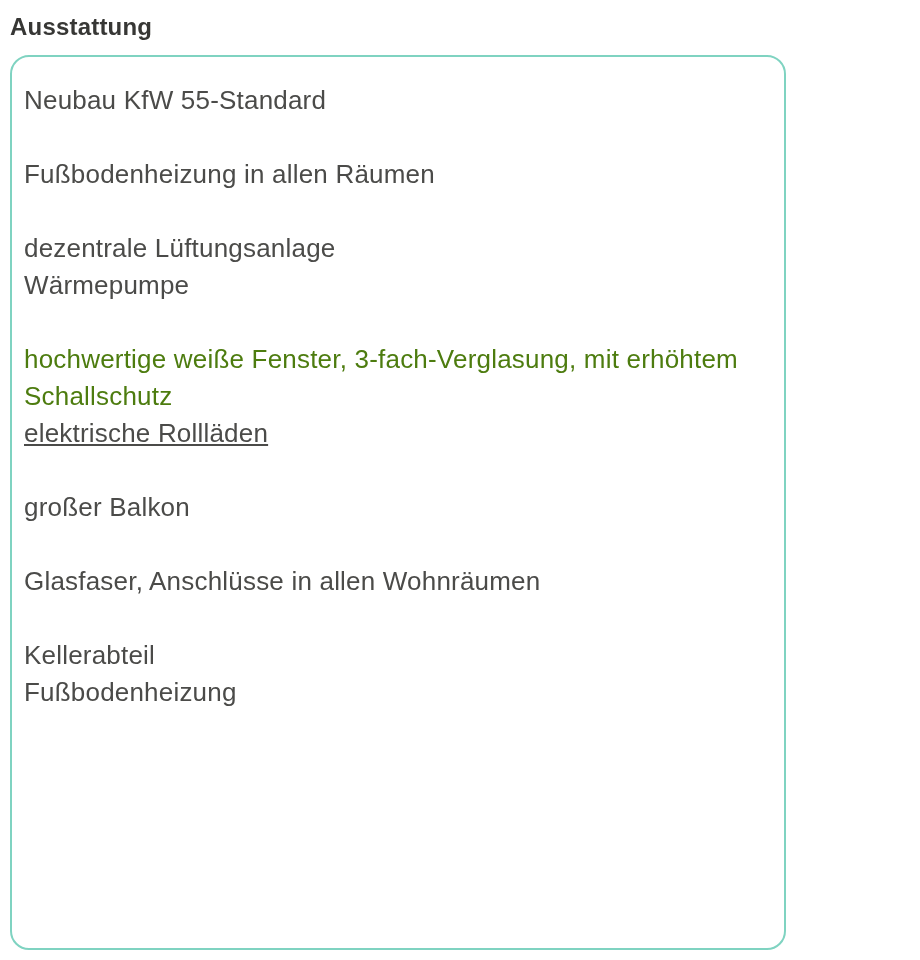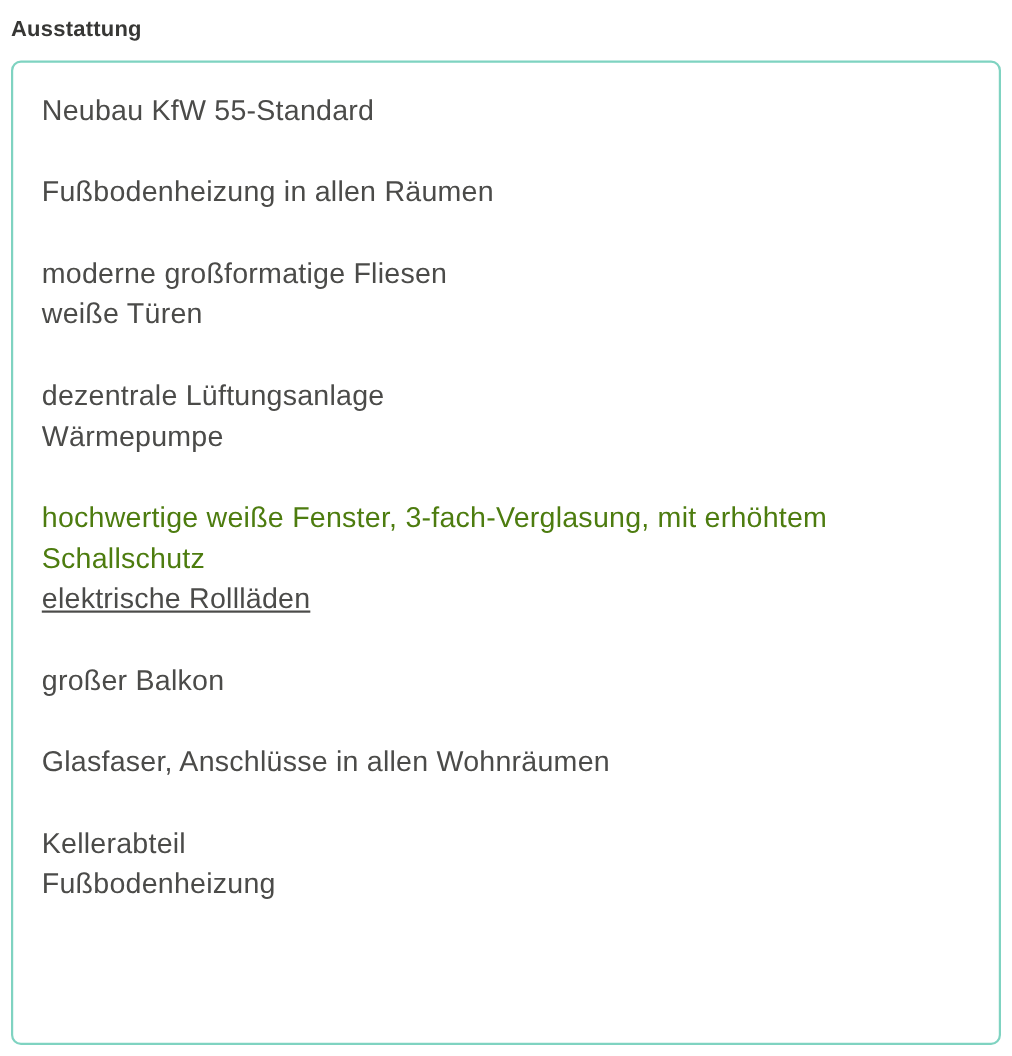--- a/index.html
+++ b/index.html
@@ -14,7 +14,7 @@
 
   .section-title {
     margin: 12px 0 0 10px;
-    font-size: 20px;
+    font-size: 24px;
     font-weight: 700;
     letter-spacing: 0.2px;
     color: #373735;

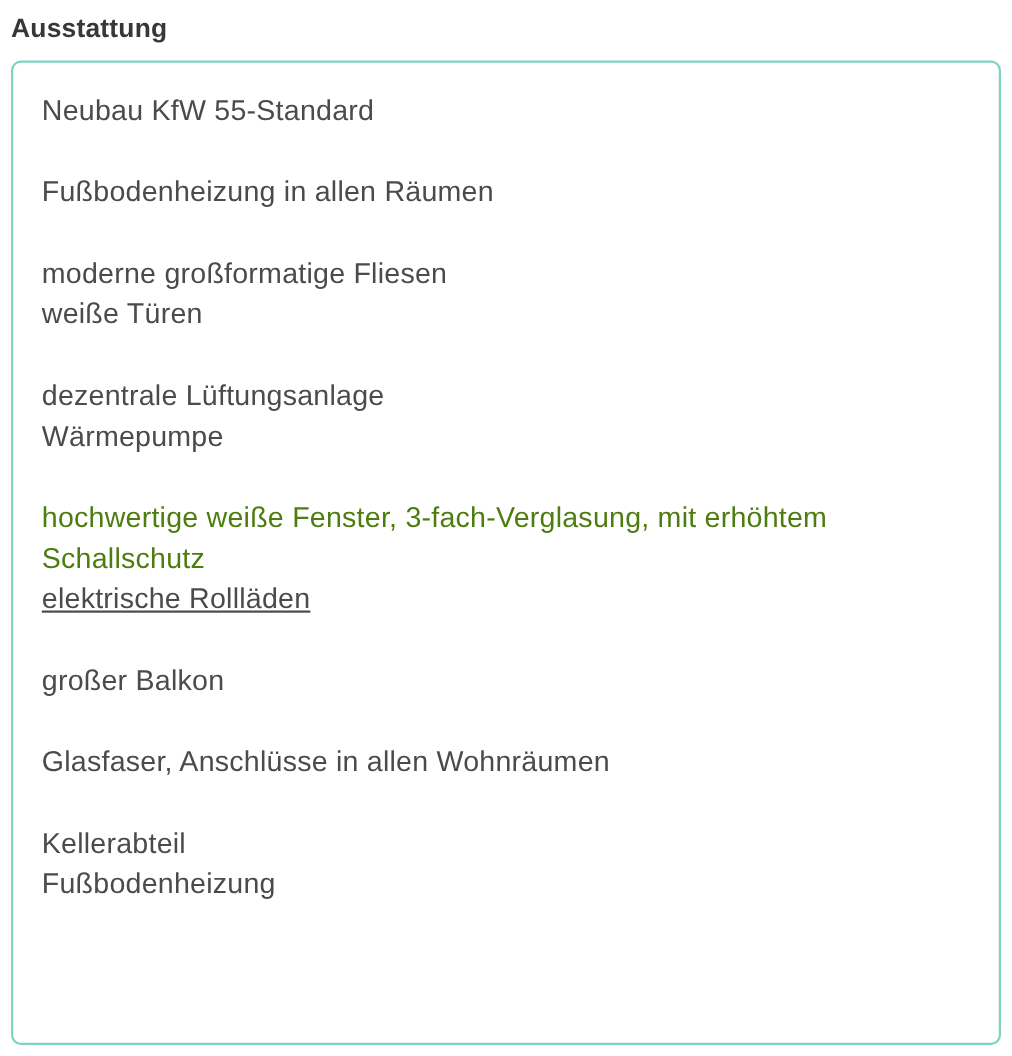--- a/index.html
+++ b/index.html
@@ -23,12 +23,12 @@
 
   .features-box {
     margin: 13px 10px 0 10px;
-    width: 900px;
+    width: 776px;
     min-height: 895px;
     border: 2px solid #7fd3c1;
-    border-radius: 9px;
+    border-radius: 19px;
     background: #ffffff;
-    padding: 25px 26px 53px 26px;
+    padding: 25px 26px 53px 12px;
   }
 
   .feature-paragraph {

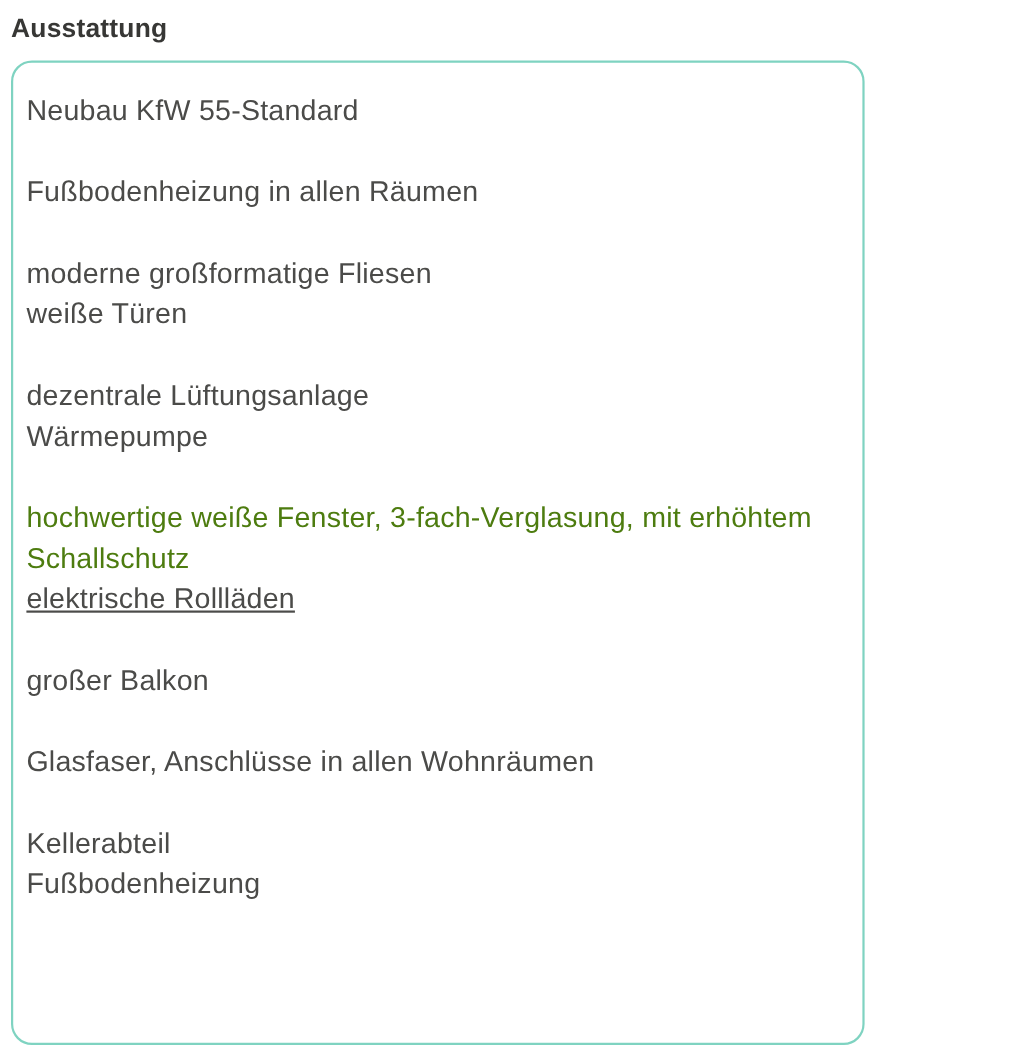--- a/index.html
+++ b/index.html
@@ -62,10 +62,6 @@
         <div class="feature-line" style="color: rgb(75, 75, 73);">Fußbodenheizung in allen Räumen</div>
       </div>
       <div class="feature-paragraph">
-        <div class="feature-line" style="color: rgb(75, 75, 73);">moderne großformatige Fliesen</div>
-        <div class="feature-line" style="color: rgb(75, 75, 73);">weiße Türen</div>
-      </div>
-      <div class="feature-paragraph">
         <div class="feature-line" style="color: rgb(75, 75, 73);">dezentrale Lüftungsanlage</div>
         <div class="feature-line" style="color: rgb(75, 75, 73);">Wärmepumpe</div>
       </div>

